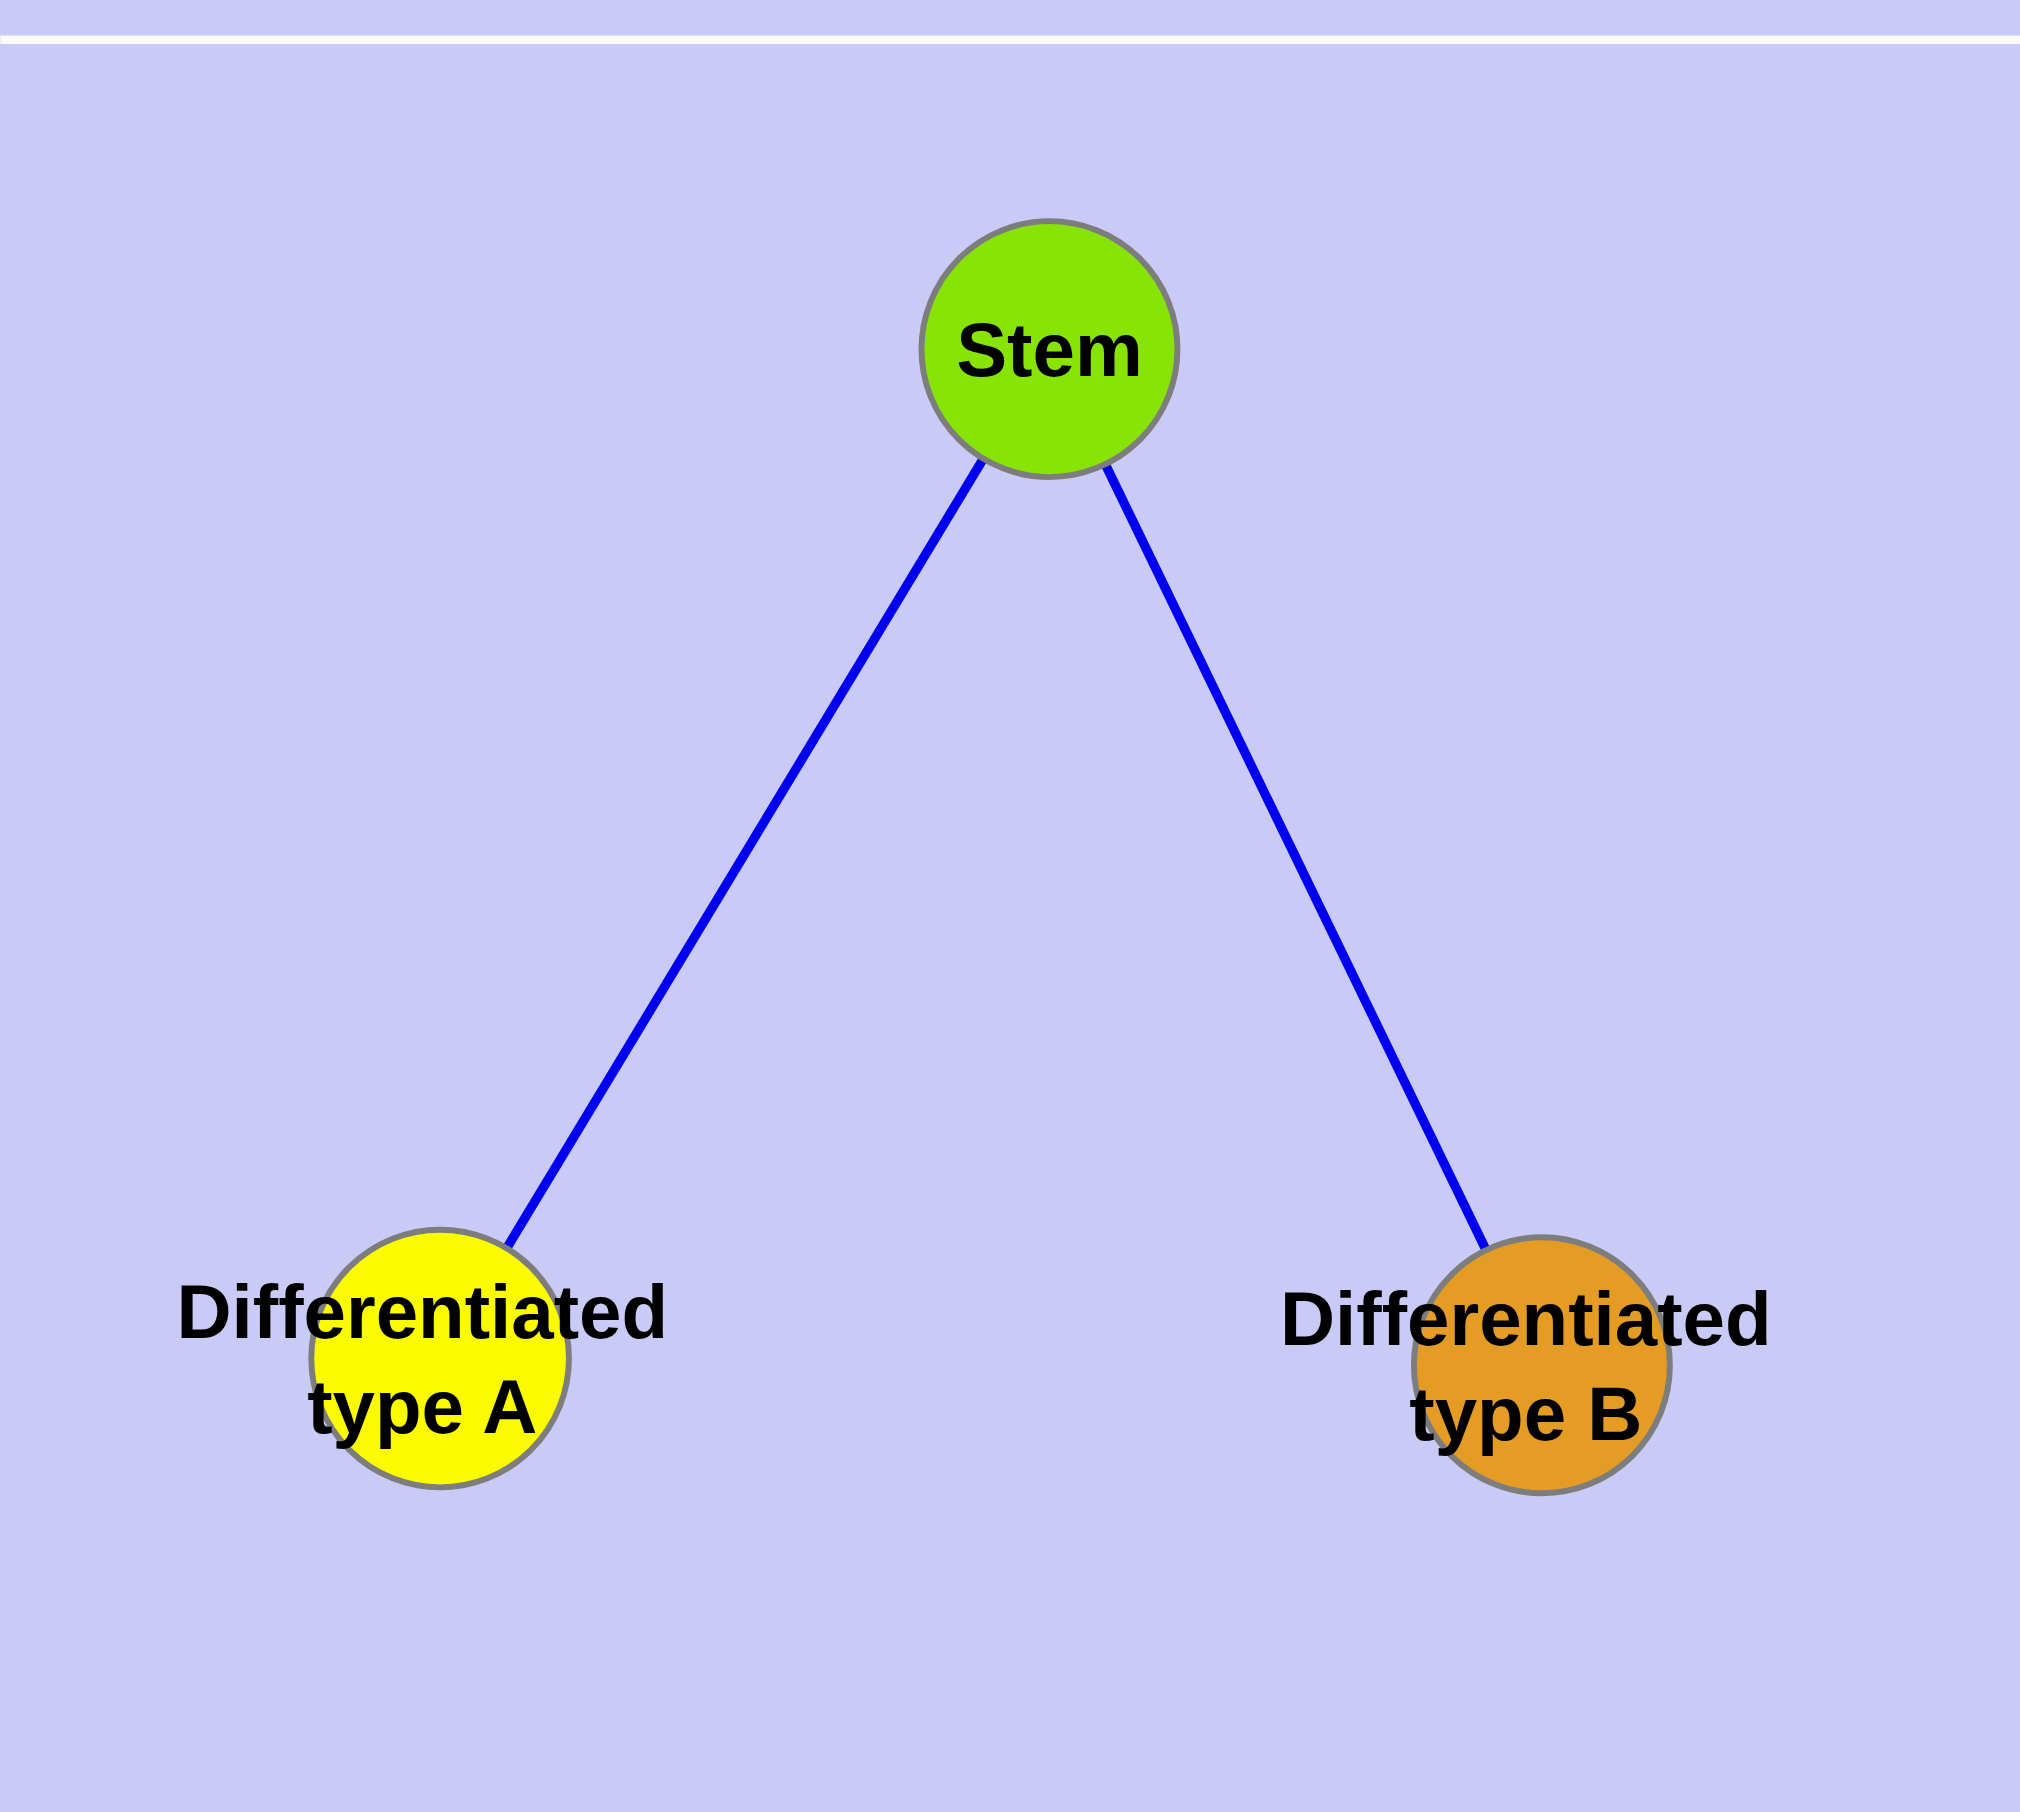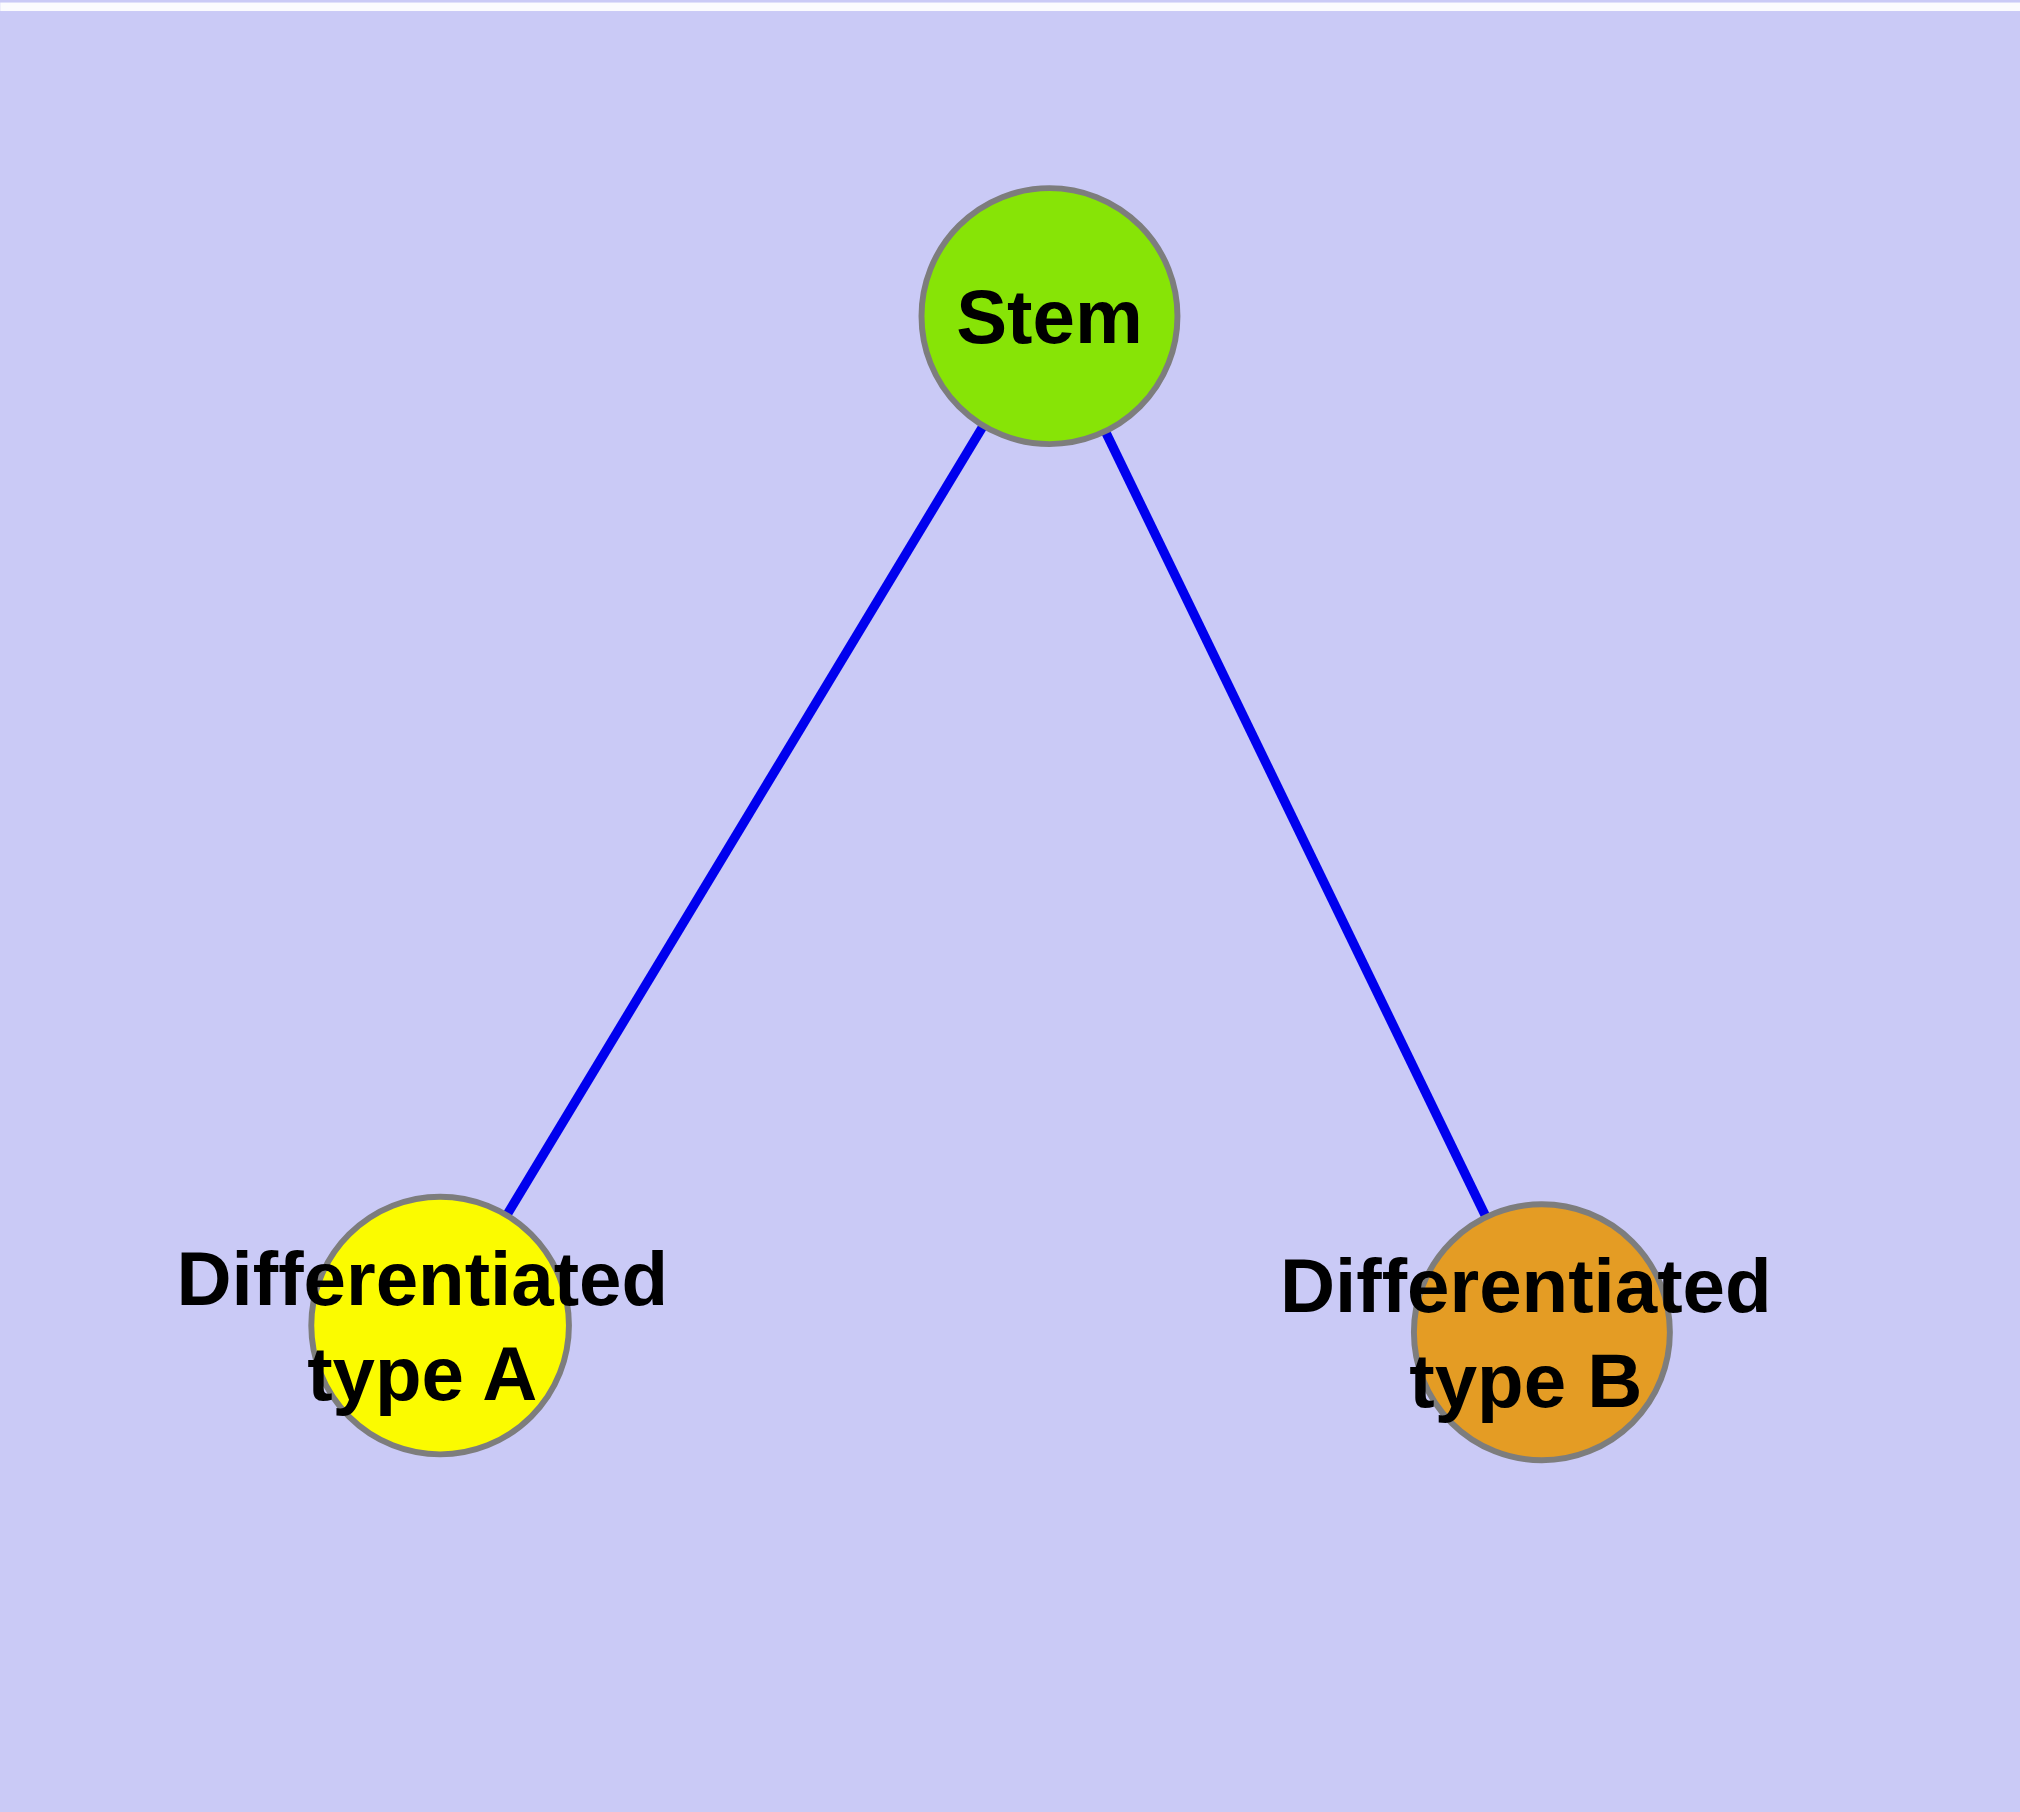--- a/index.html
+++ b/index.html
@@ -14,6 +14,7 @@
     position: relative;
     width: 2021px;
     height: 1616px;
+    margin-top: 33px;
   }
   svg { display: block; }
   .node-label {

